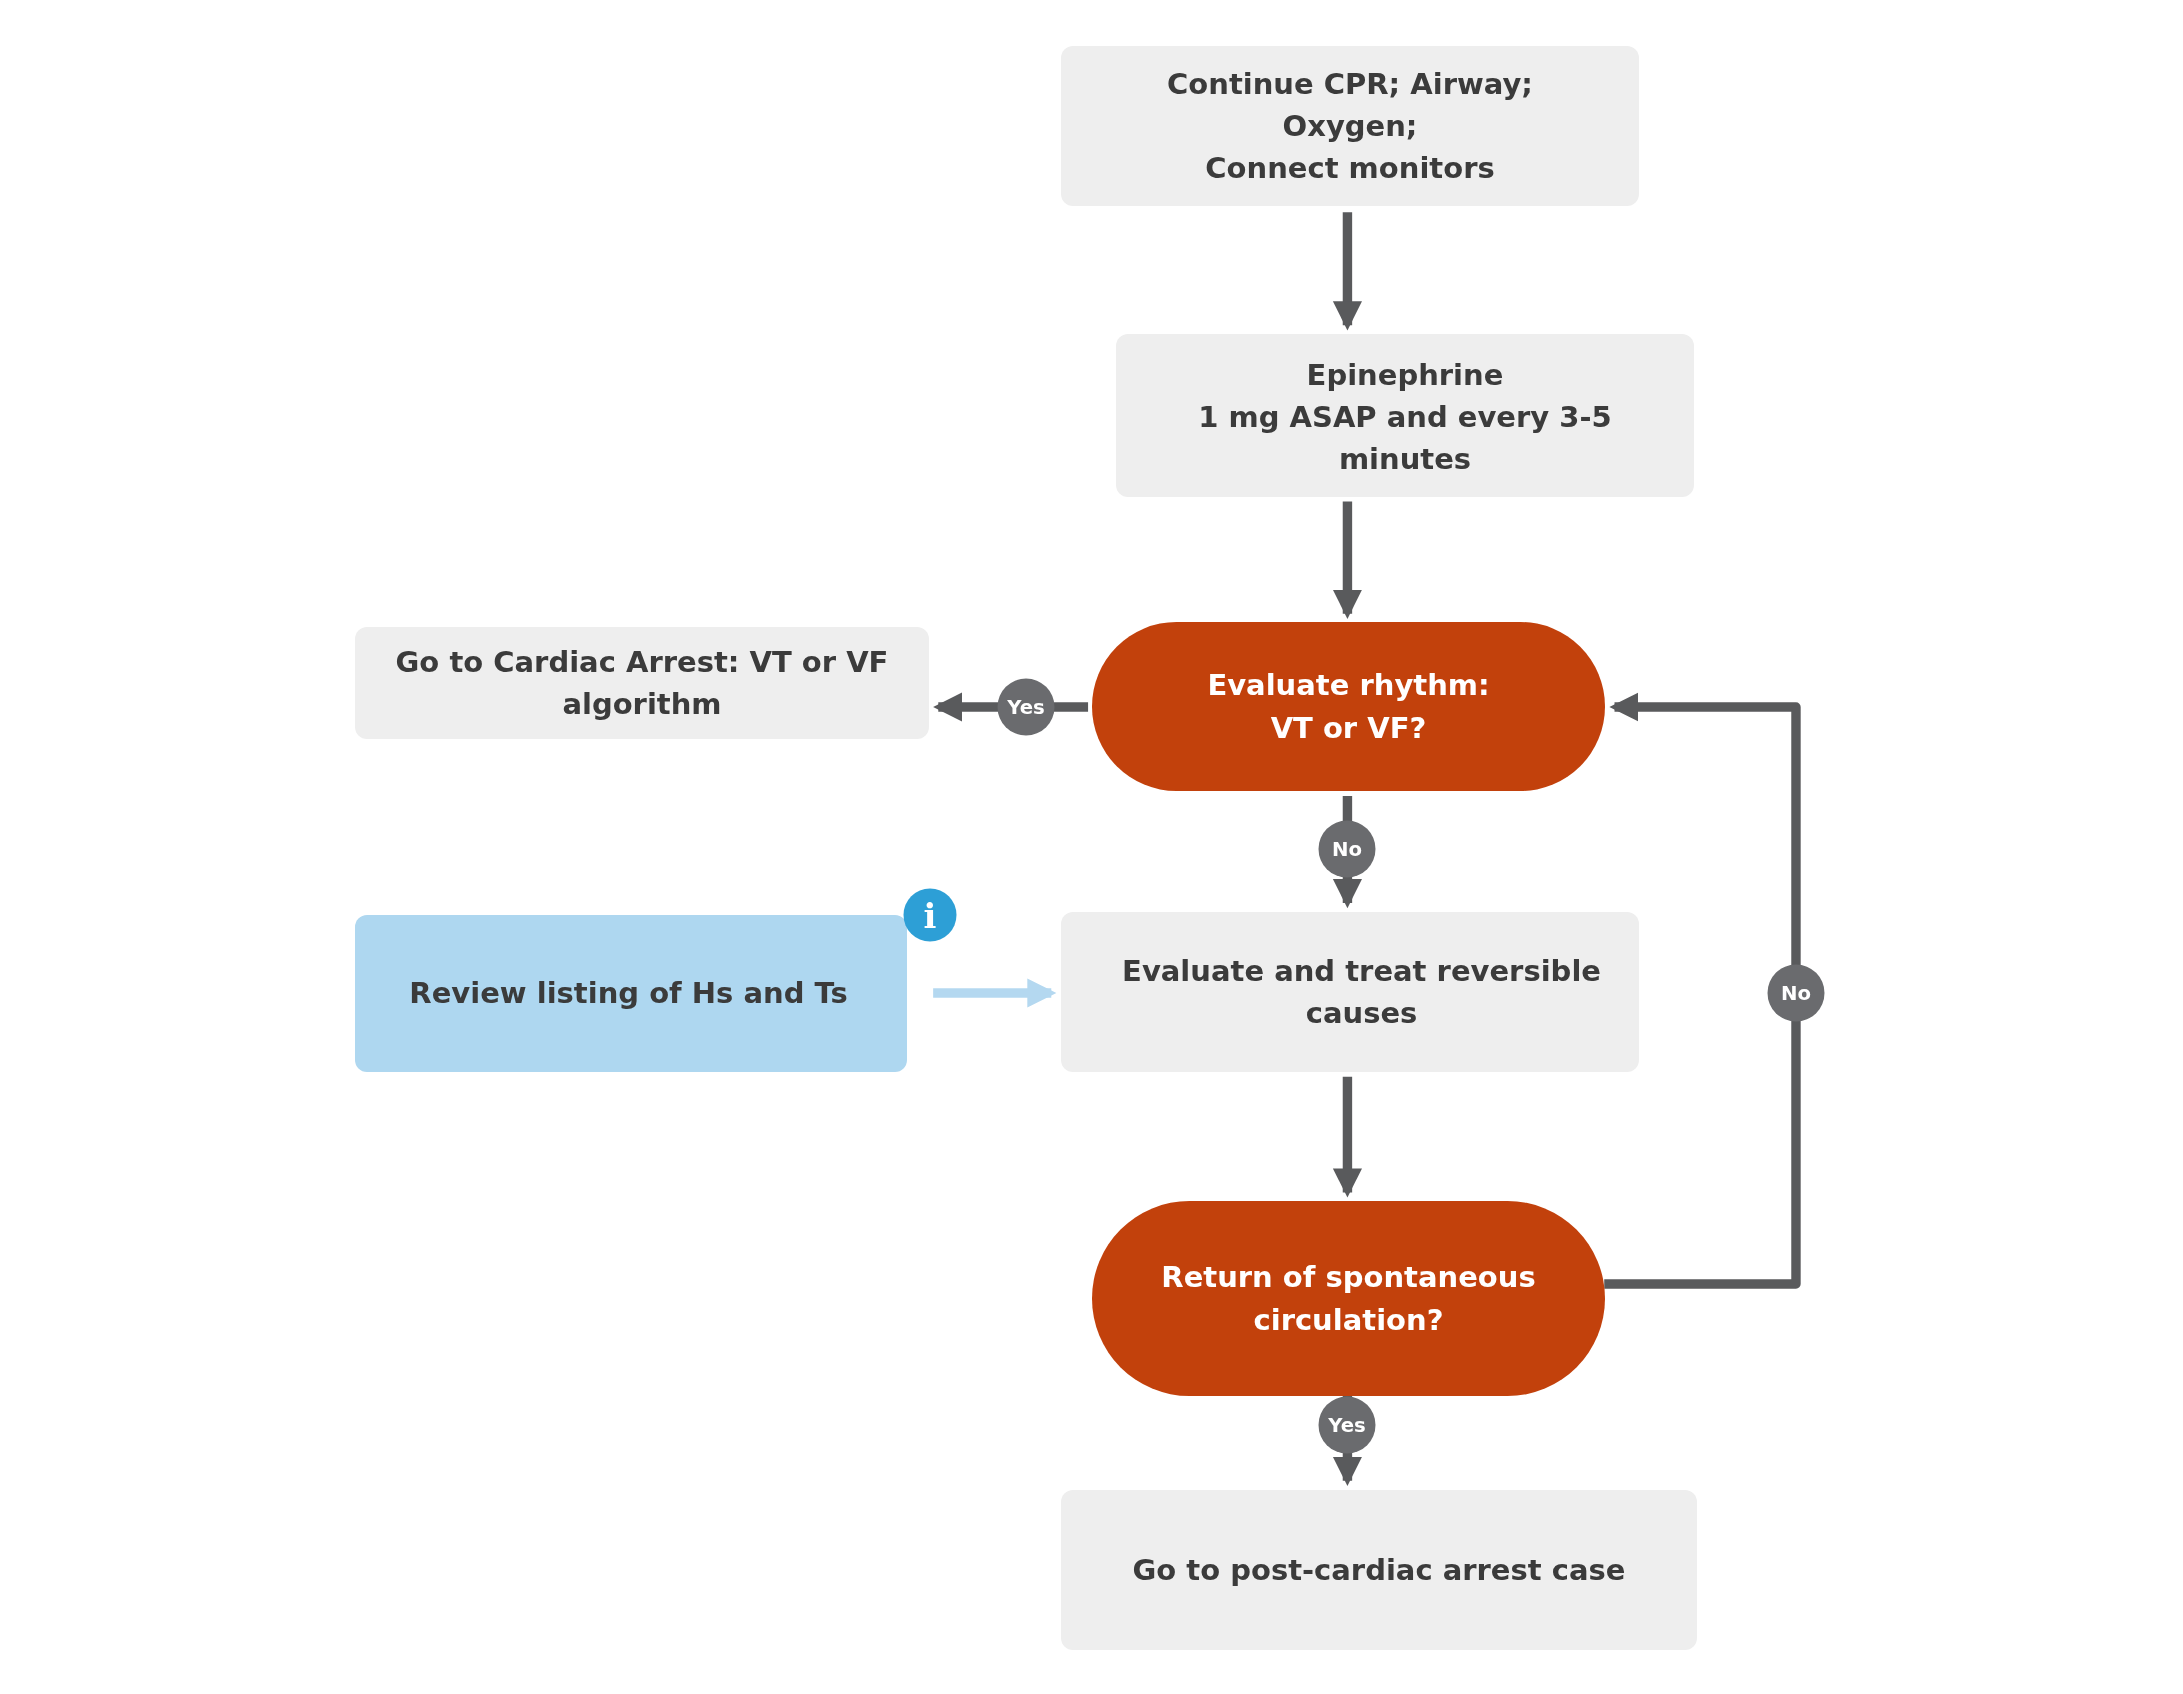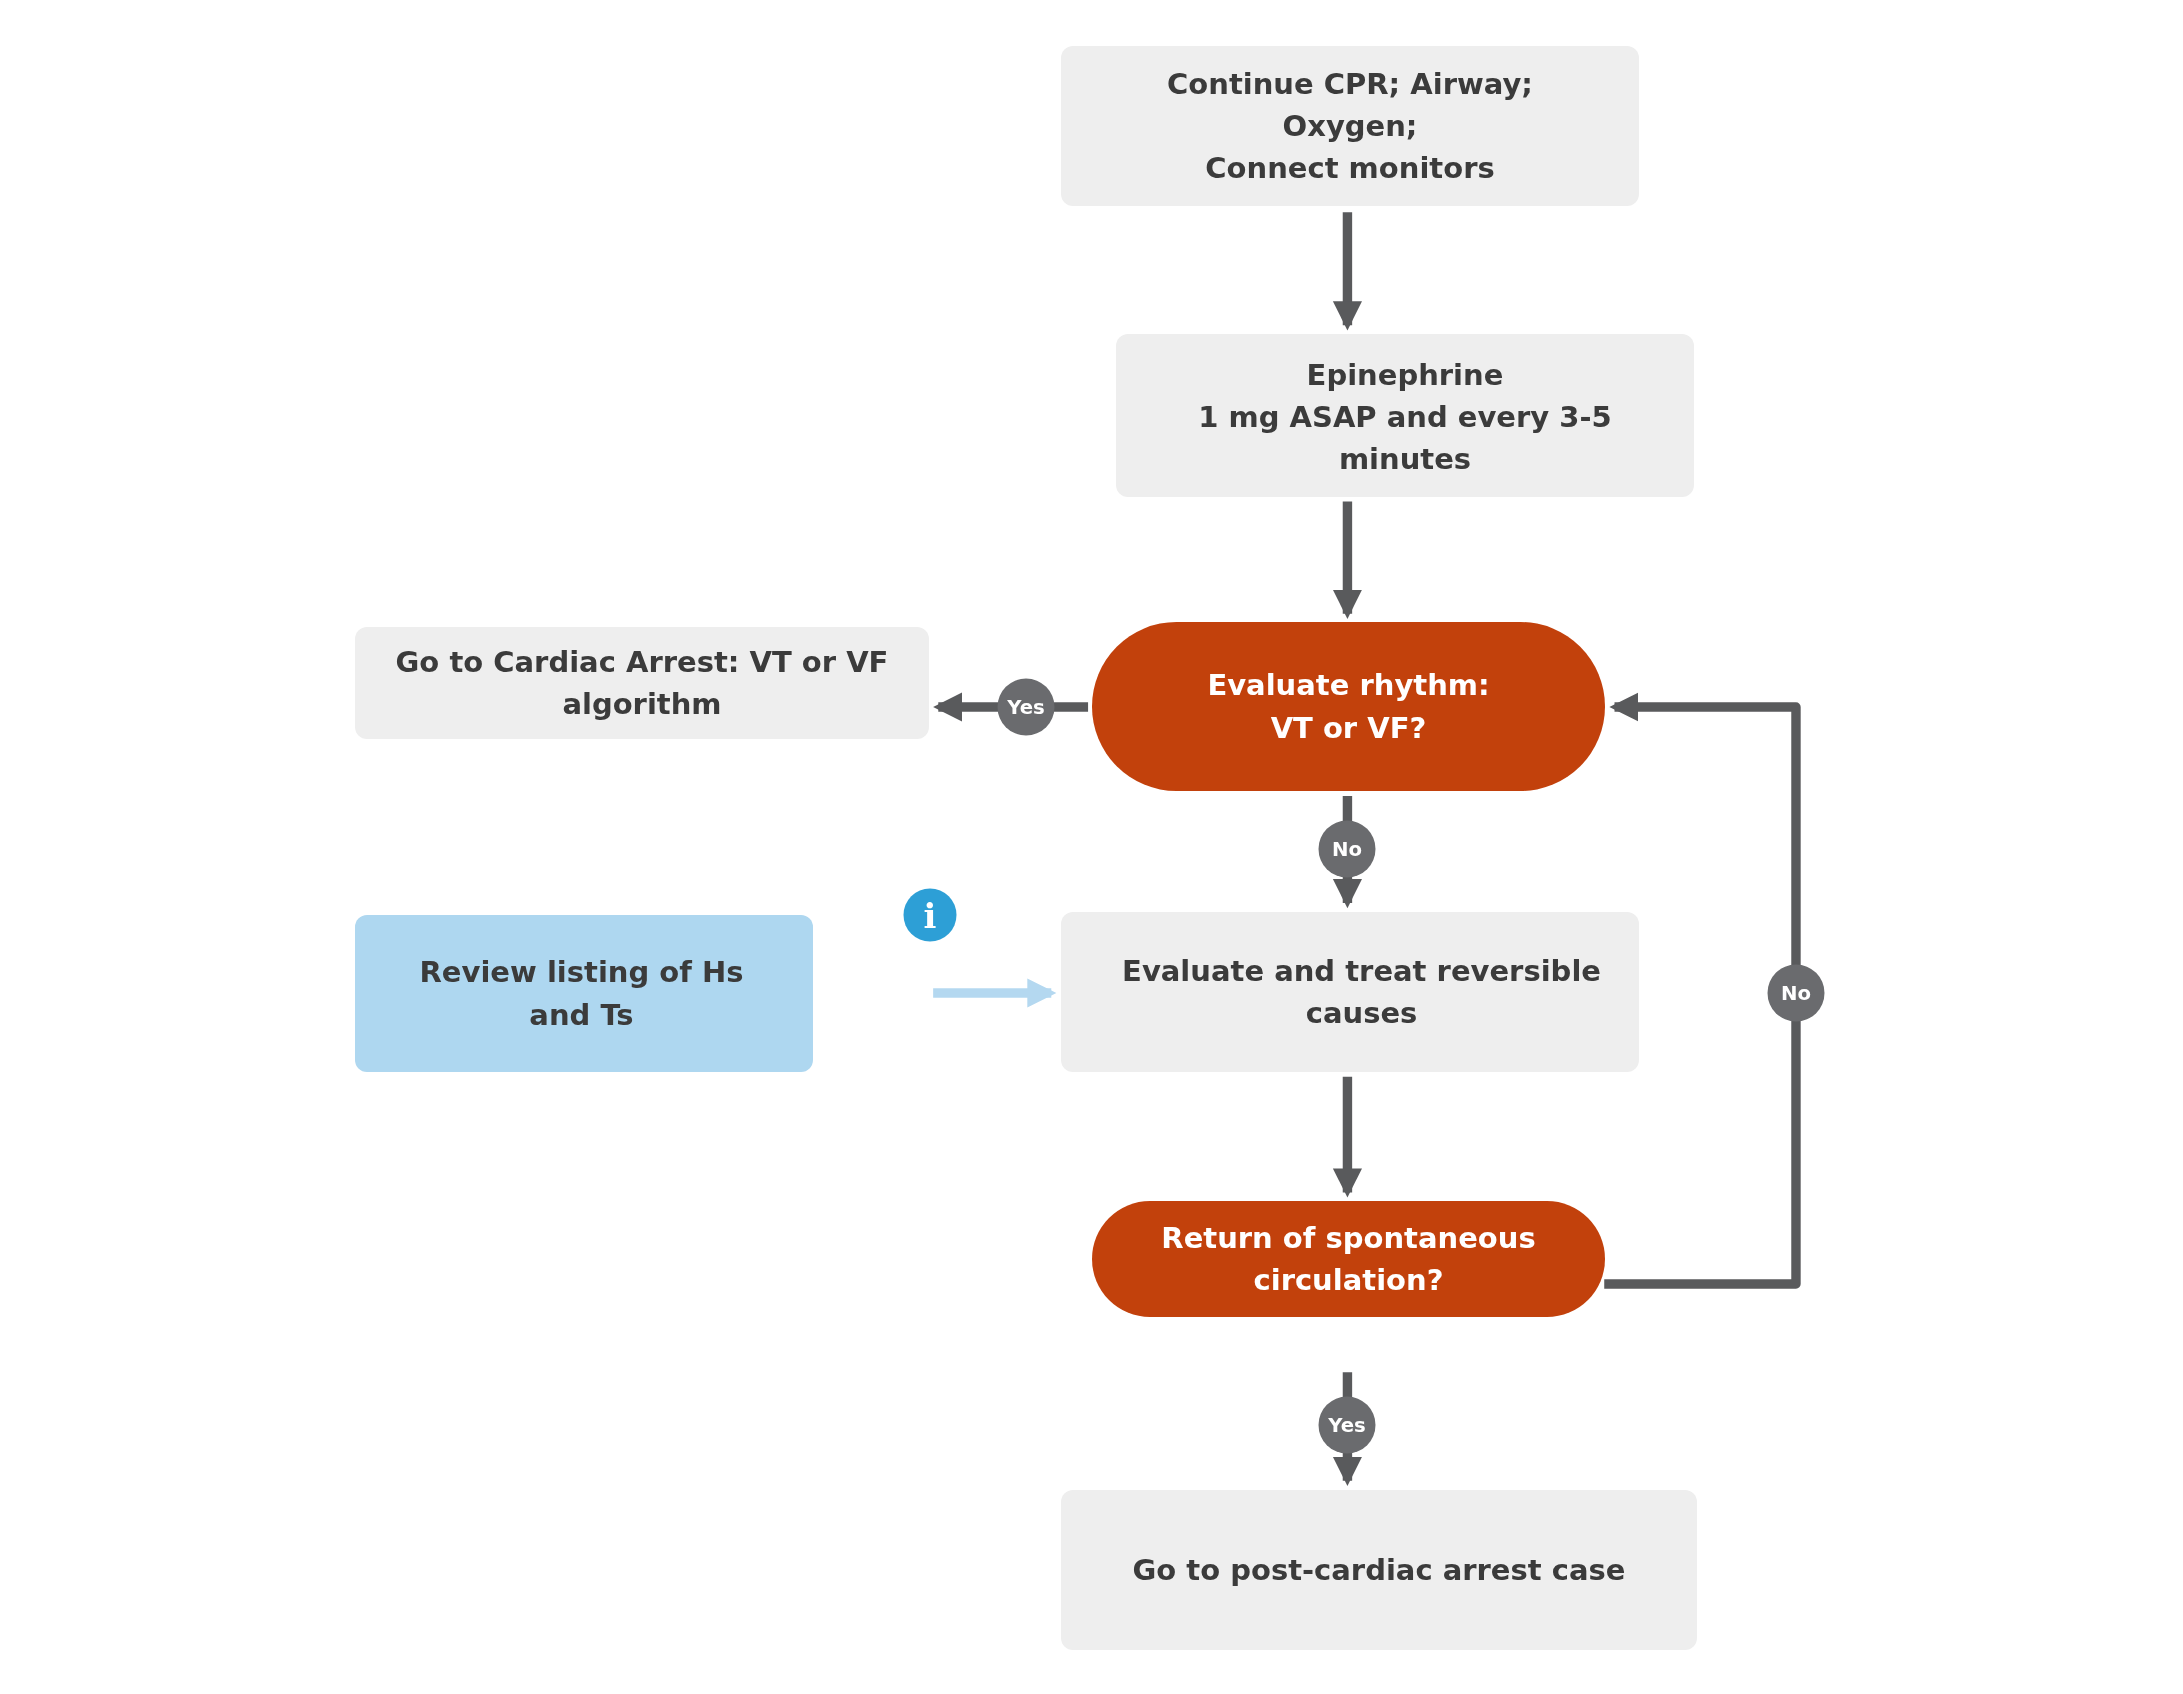--- a/index.html
+++ b/index.html
@@ -36,7 +36,7 @@
   .n-rhythm     { left: 1092px; top: 622px;  width: 513px; height: 169px; }
   .n-vtvf       { left: 355px;  top: 627px;  width: 574px; height: 112px; }
   .n-causes     { left: 1061px; top: 912px; width: 578px; height: 160px; justify-content: flex-end; }
-  .n-review     { left: 355px;  top: 915px; width: 458px; height: 157px; padding-left: 33px; }
+  .n-review     { left: 355px;  top: 915px; width: 552px; height: 157px; padding-left: 33px; }
   .n-rosc       { left: 1092px; top: 1201px; width: 513px; height: 116px; }
   .n-postarrest { left: 1061px; top: 1490px; width: 636px; height: 160px; }
 

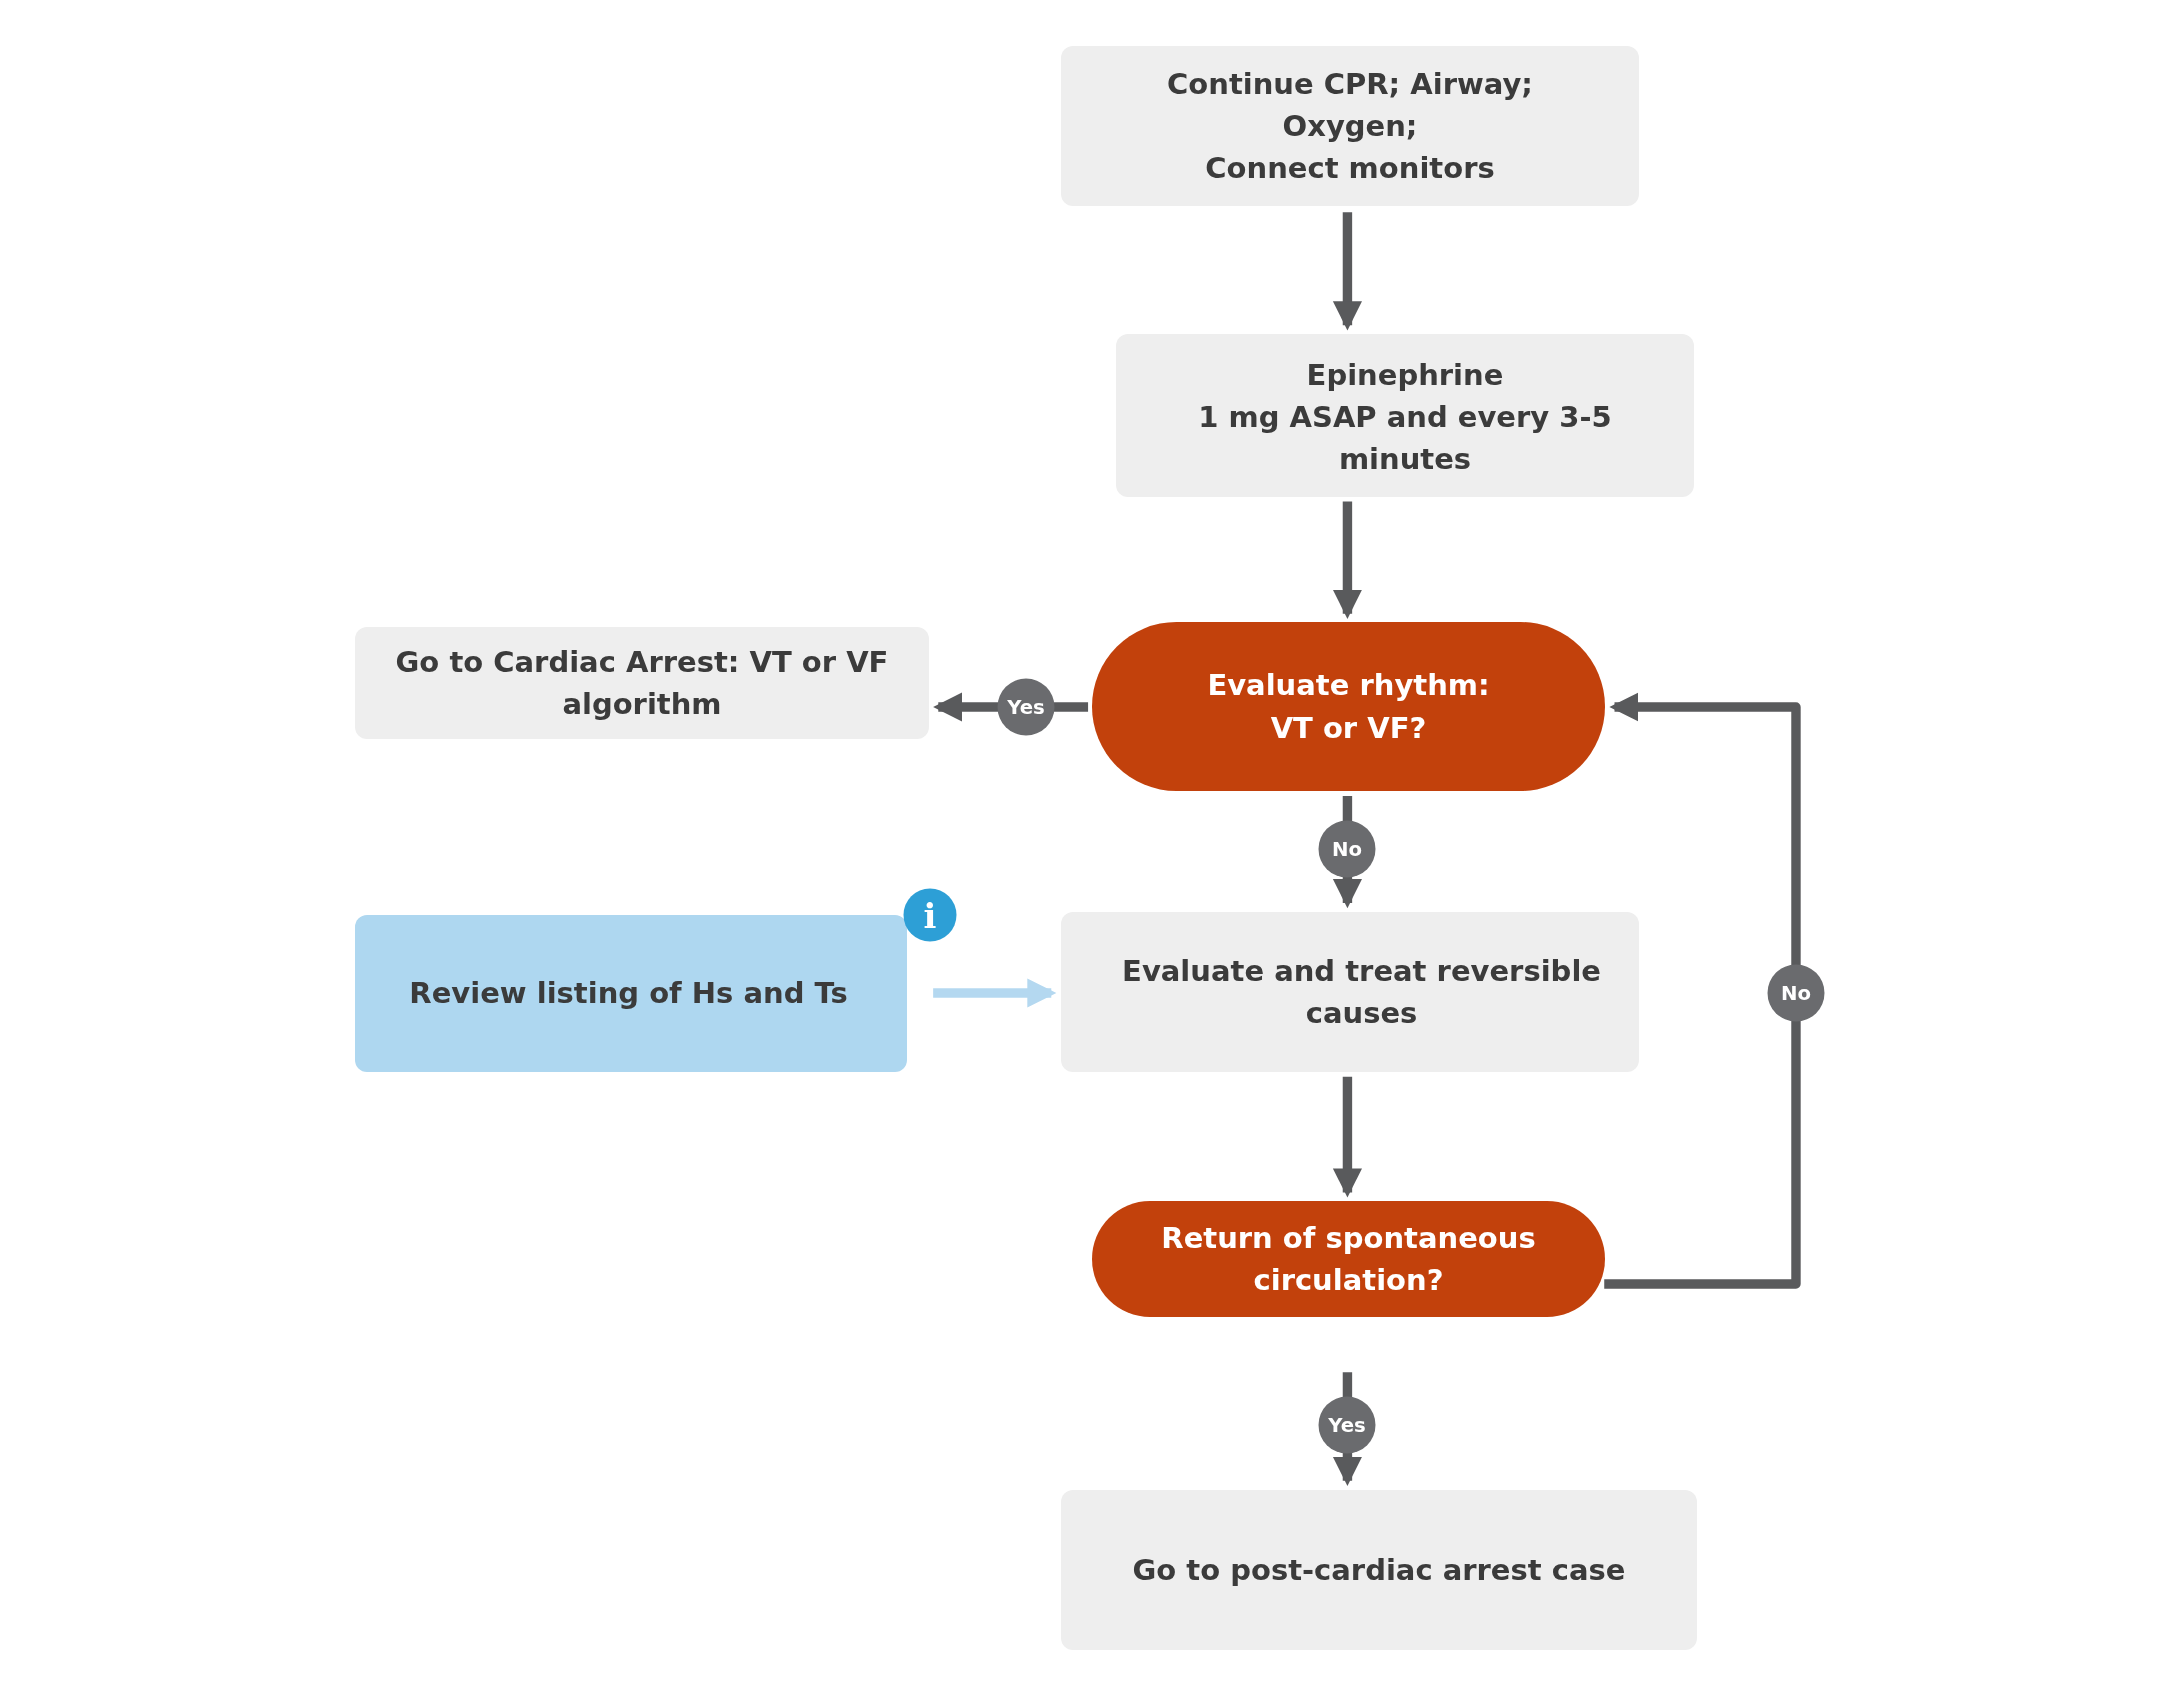--- a/index.html
+++ b/index.html
@@ -37,7 +37,7 @@
   .n-vtvf       { left: 355px;  top: 627px;  width: 574px; height: 112px; }
   .n-causes     { left: 1061px; top: 912px; width: 578px; height: 160px; justify-content: flex-end; }
   .n-review     { left: 355px;  top: 915px; width: 552px; height: 157px; padding-left: 33px; }
-  .n-rosc       { left: 1092px; top: 1201px; width: 513px; height: 116px; }
+  .n-rosc       { left: 1092px; top: 1201px; width: 513px; height: 195px; }
   .n-postarrest { left: 1061px; top: 1490px; width: 636px; height: 160px; }
 
   .badge {

